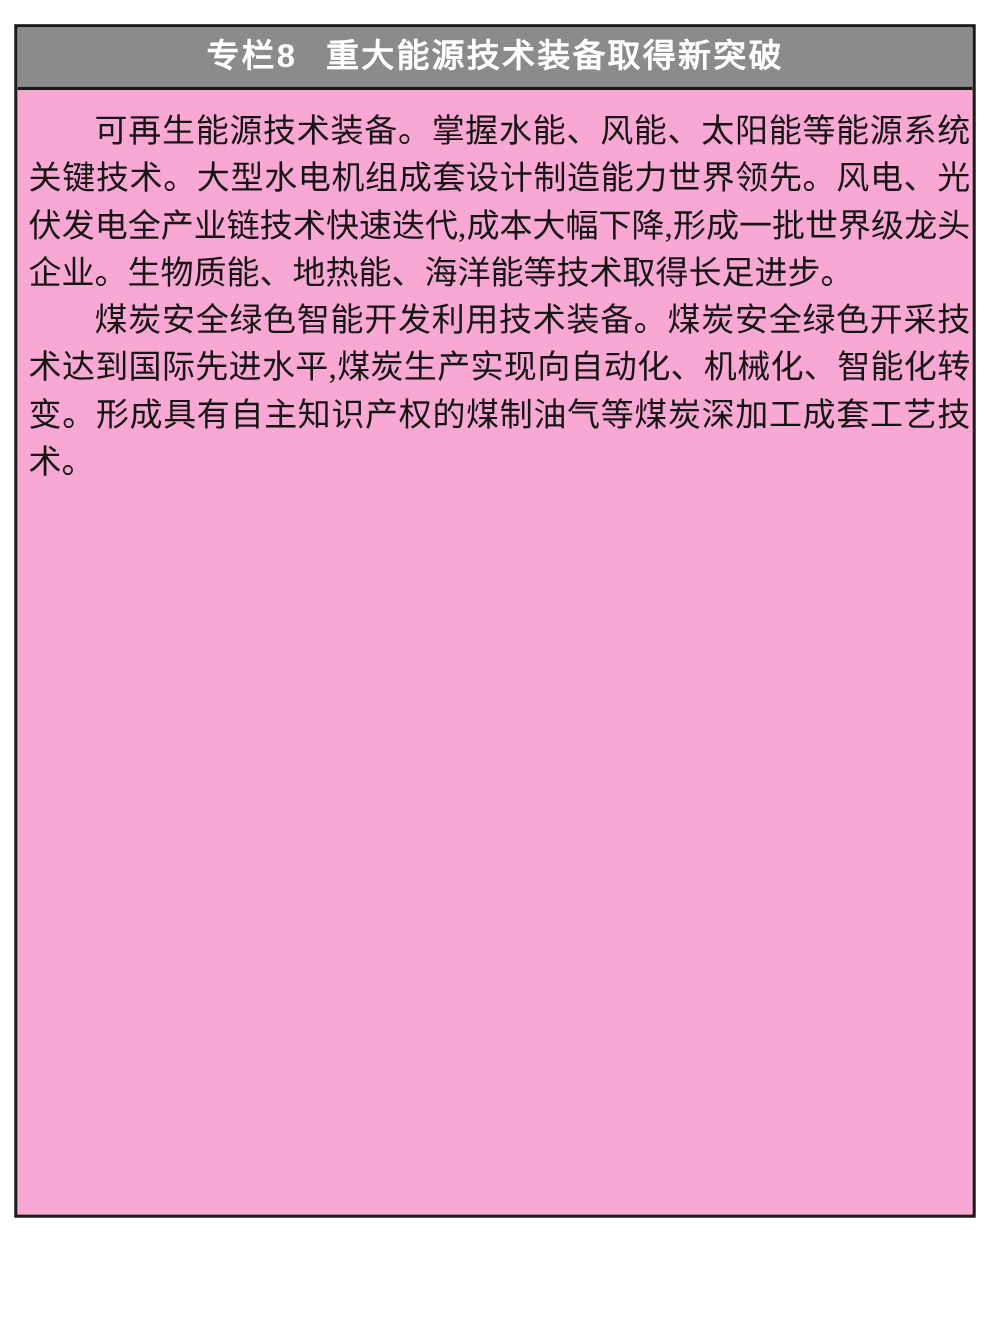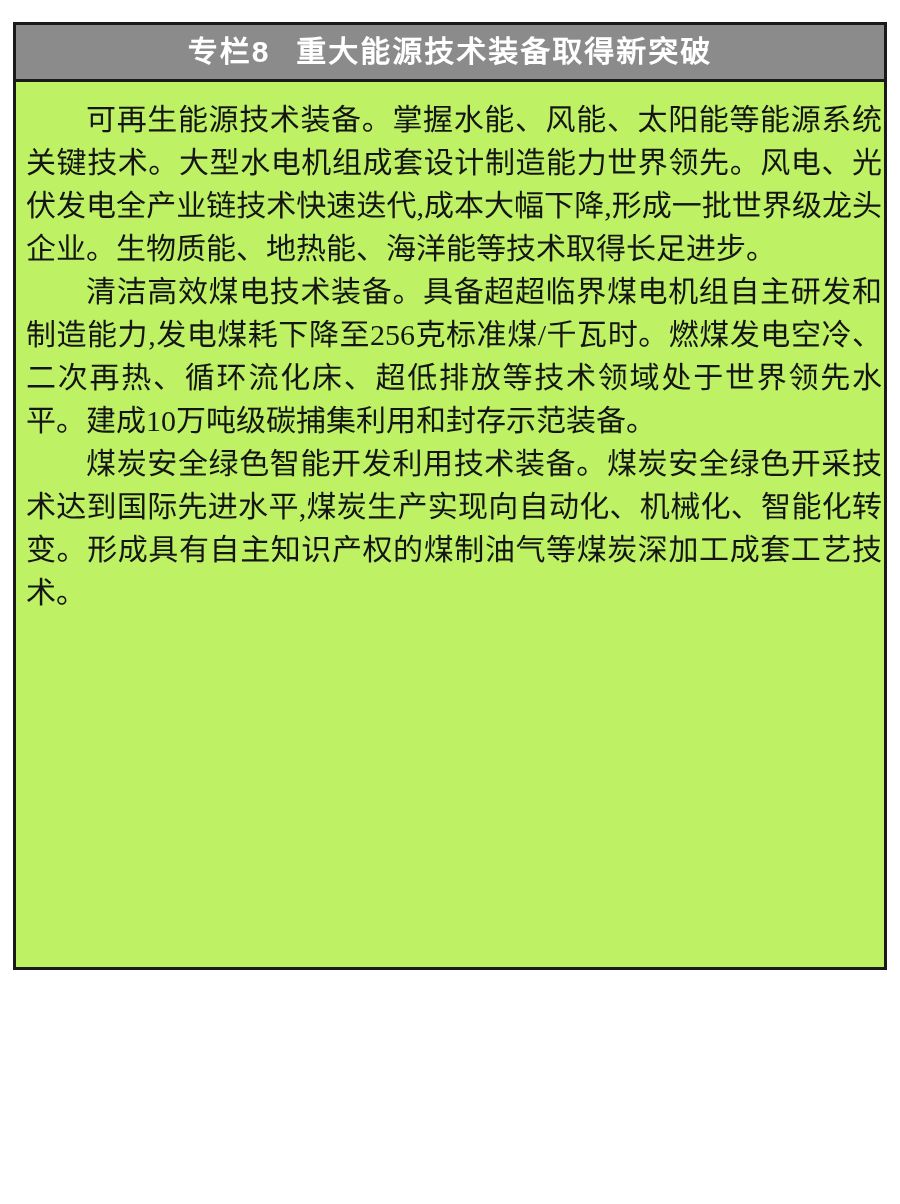--- a/index.html
+++ b/index.html
@@ -15,7 +15,7 @@
     left: 13px;
     top: 22px;
     width: 874px;
-    height: 948px;
+    height: 1085px;
     box-sizing: border-box;
     border: 3px solid #1a1a1a;
     display: flex;

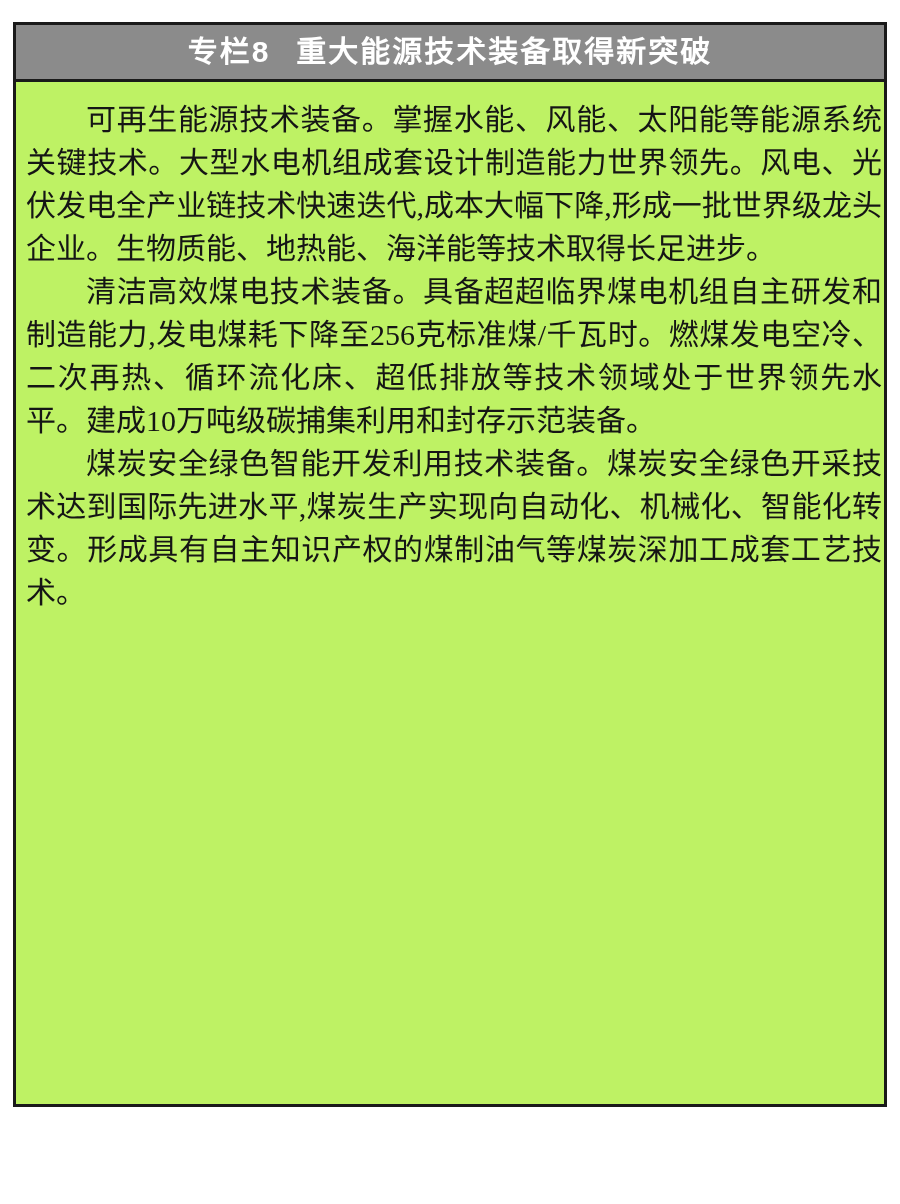--- a/index.html
+++ b/index.html
@@ -41,7 +41,7 @@
   .panel-body {
     flex: 1 1 auto;
     overflow: hidden;
-    background: #bef264;
+    background: #f9a8d4;
     padding: 16px 2px 0 10px;
   }
   .panel-body p {

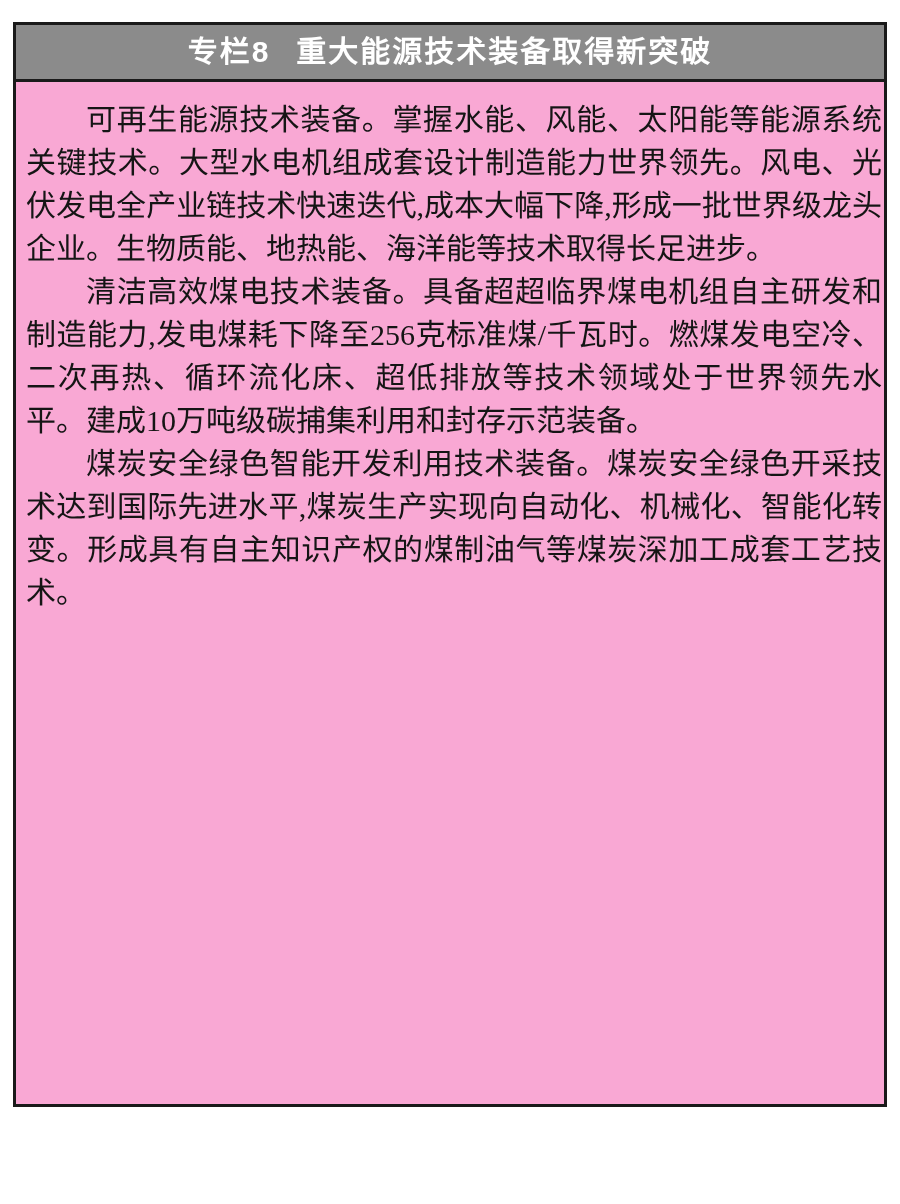--- a/index.html
+++ b/index.html
@@ -64,7 +64,6 @@
   </div>
   <div class="panel-body">
     <p>可再生能源技术装备。掌握水能、风能、太阳能等能源系统关键技术。大型水电机组成套设计制造能力世界领先。风电、光伏发电全产业链技术快速迭代,成本大幅下降,形成一批世界级龙头企业。生物质能、地热能、海洋能等技术取得长足进步。</p>
-    <p>清洁高效煤电技术装备。具备超超临界煤电机组自主研发和制造能力,发电煤耗下降至256克标准煤/千瓦时。燃煤发电空冷、二次再热、循环流化床、超低排放等技术领域处于世界领先水平。建成10万吨级碳捕集利用和封存示范装备。</p>
     <p>煤炭安全绿色智能开发利用技术装备。煤炭安全绿色开采技术达到国际先进水平,煤炭生产实现向自动化、机械化、智能化转变。形成具有自主知识产权的煤制油气等煤炭深加工成套工艺技术。</p>
   </div>
 </div>

